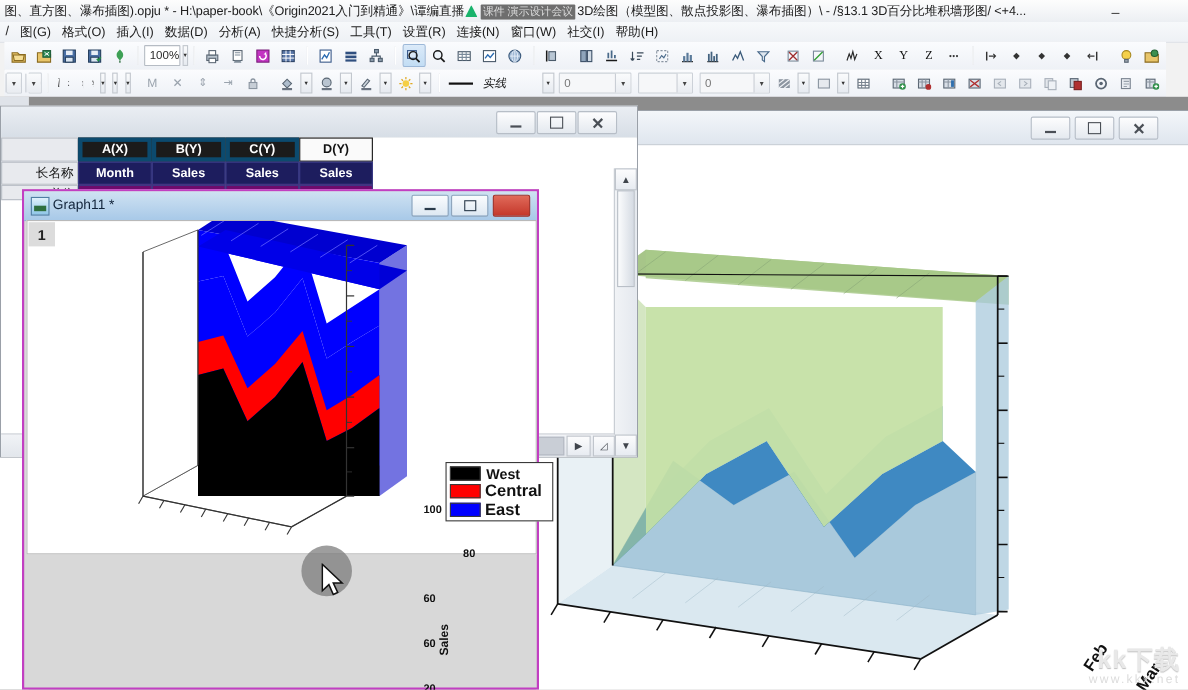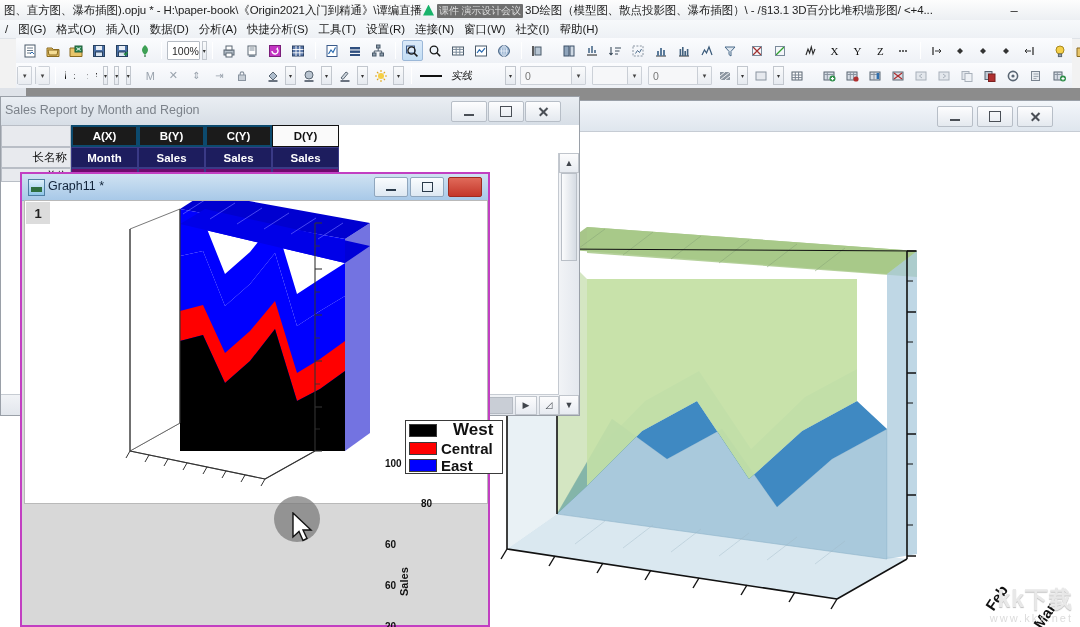--- a/index.html
+++ b/index.html
@@ -50,10 +50,10 @@
 
   
   .tbrow{
-    position:absolute;left:16px;width:1056px;height:25px;
+    position:absolute;left:4px;width:1056px;height:25px;
     background:linear-gradient(#fbfcfe,#eef1f6);
     border-bottom:1px solid #d9dde3;
-    display:flex;align-items:center;
+    display:flex;align-items:center;justify-content:center;
   }
   .tbrow.r1{top:38px;}
   .tbrow.r2{top:63px;}

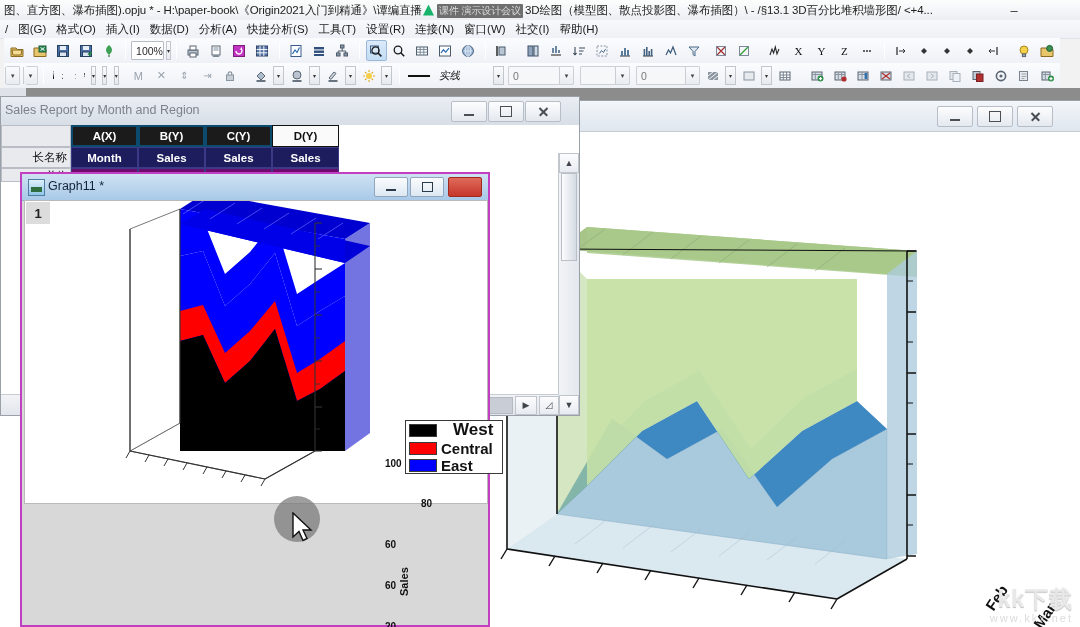--- a/index.html
+++ b/index.html
@@ -872,7 +872,6 @@
 
   <div class="wswin">
     <div class="bar">
-      <div class="t">Sales Report by Month and Region</div>
       <div class="wbtn" style="right:92px;top:4px;">
           <div class="m"></div>
         </div>

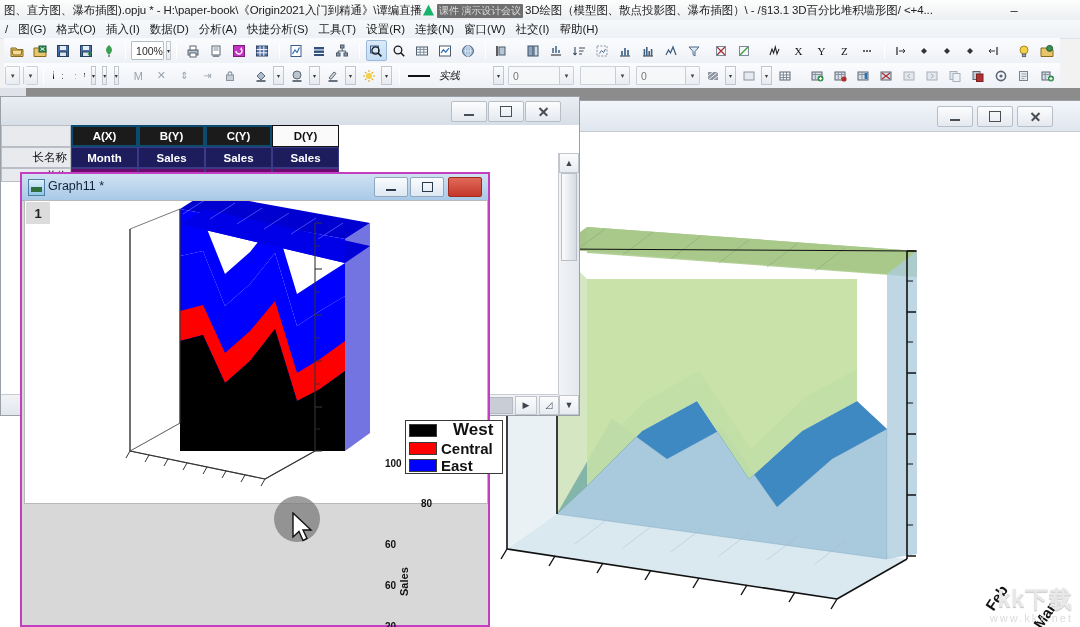--- a/index.html
+++ b/index.html
@@ -130,7 +130,7 @@
   .corner{width:70px;background:#e8eaee;border:1px solid #b9bec6;box-sizing:border-box;}
   .colhdr{
     width:67px;background:#1b1b1b;color:#fff;font-size:11.5px;font-weight:bold;
-    border:2px solid #0c4a6e;box-sizing:border-box;
+    border:4px solid #0c4a6e;box-sizing:border-box;
     display:flex;align-items:center;justify-content:center;
   }
   .colhdr.sel{background:#fafafa;color:#111;border:1px solid #111;}

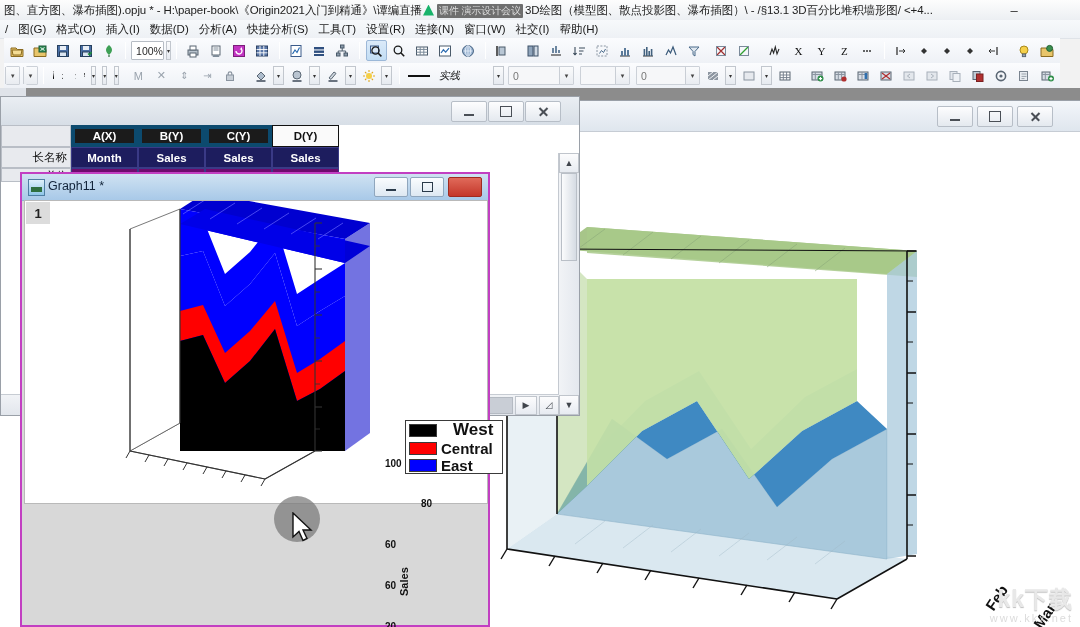--- a/index.html
+++ b/index.html
@@ -1020,7 +1020,7 @@
         <div class="legendbox" style="left:380px;top:219px;width:90px;height:48px;padding:2px 3px;">
           <div class="legrow">
             <span class="legsw" style="width:26px;height:11px;background:#000000;"></span>
-            <span class="legtxt" style="font-size:17px;margin-left:16px;">West</span>
+            <span class="legtxt" style="font-size:13px;margin-left:5px;">West</span>
           </div>
           <div class="legrow">
             <span class="legsw" style="width:26px;height:11px;background:#ff0000;"></span>

